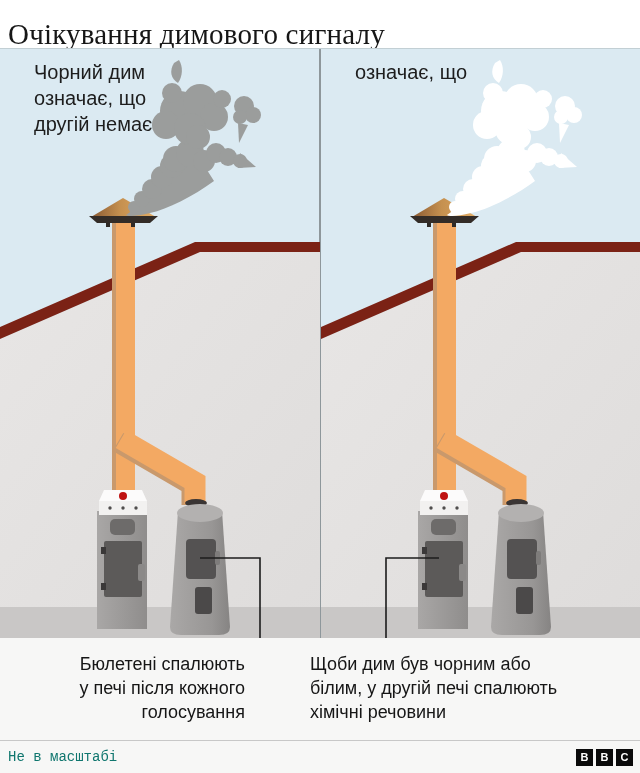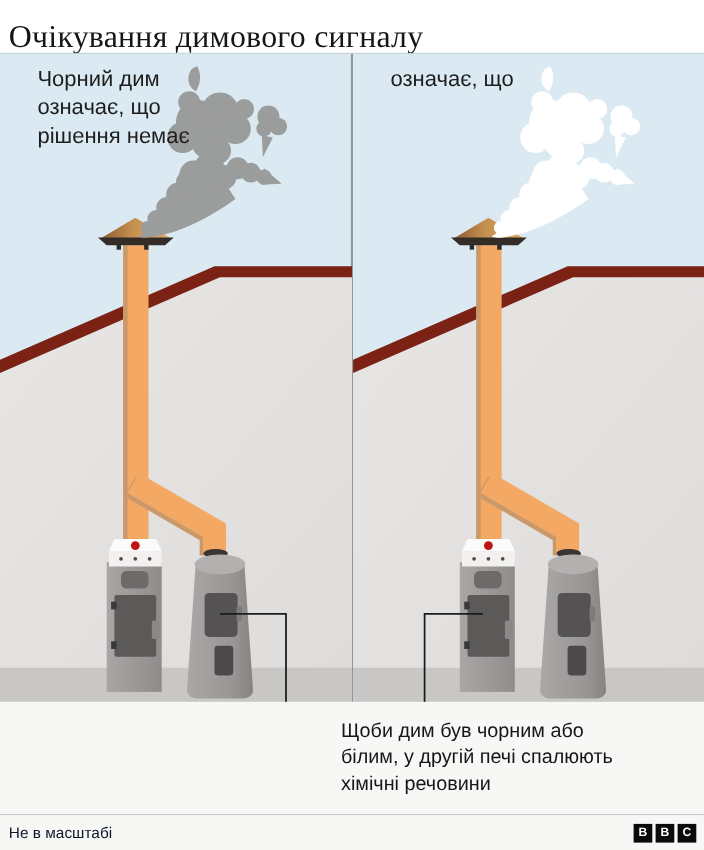--- a/index.html
+++ b/index.html
@@ -64,7 +64,7 @@
       <div class="panel-label">
         <span>Чорний дим</span>
         <span>означає, що</span>
-        <span>рішення немає</span>
+        <span>другій немає</span>
       </div>
       <svg class="scene" width="320" height="590" viewBox="0 0 320 590">
         <defs>

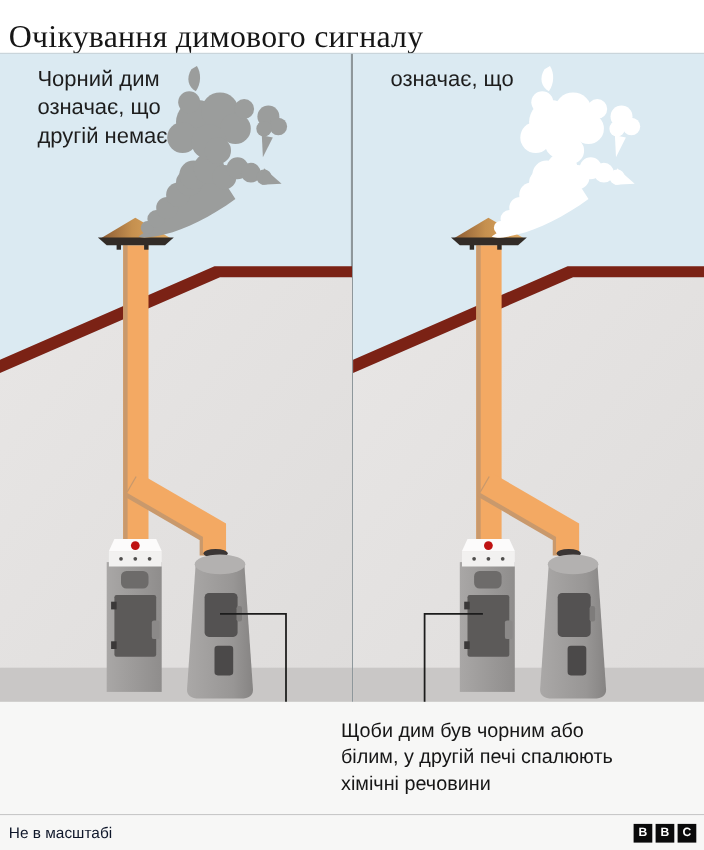--- a/index.html
+++ b/index.html
@@ -183,6 +183,11 @@
   </div>
 
   <div class="lower">
+    <p class="caption caption-left">
+      <span>Бюлетені спалюють</span>
+      <span>у печі після кожного</span>
+      <span>голосування</span>
+    </p>
     <p class="caption caption-right">
       <span>Щоби дим був чорним або</span>
       <span>білим, у другій печі спалюють</span>

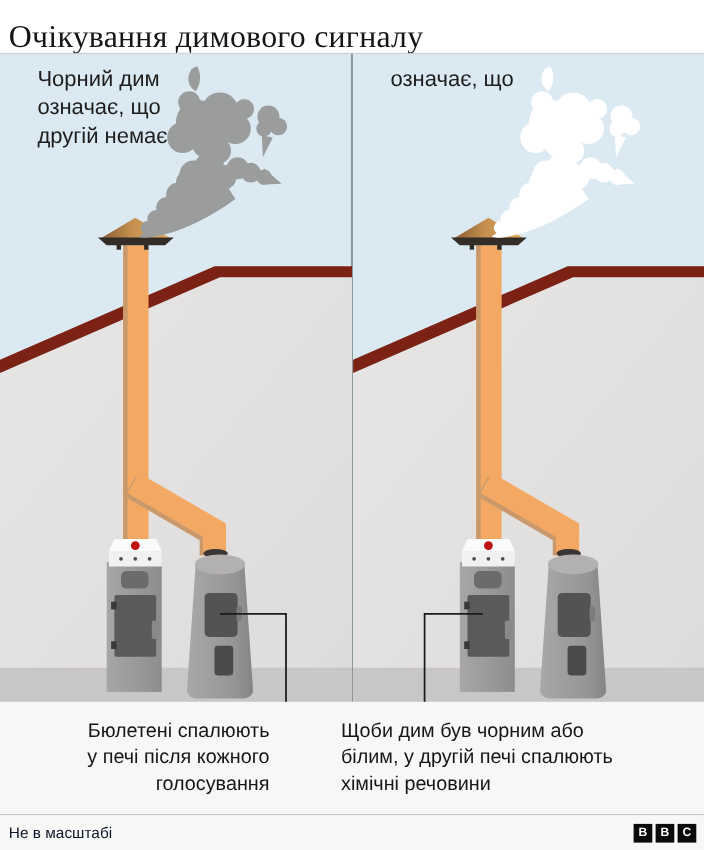--- a/index.html
+++ b/index.html
@@ -43,7 +43,7 @@
     border-top:1px solid #c8c8c8; display:flex; align-items:center;
     justify-content:space-between; padding:0 7px 0 8px;
   }
-  .footer-note { font-size:14px; color:#0f172a; }
+  .footer-note { font-size:14px; color:#0f766e;font-family:Liberation Mono, monospace; }
   .bbc-logo { display:flex; gap:3px; }
   .bbc-block {
     width:17px; height:17px; background:#0a0a0a; color:#ffffff;

